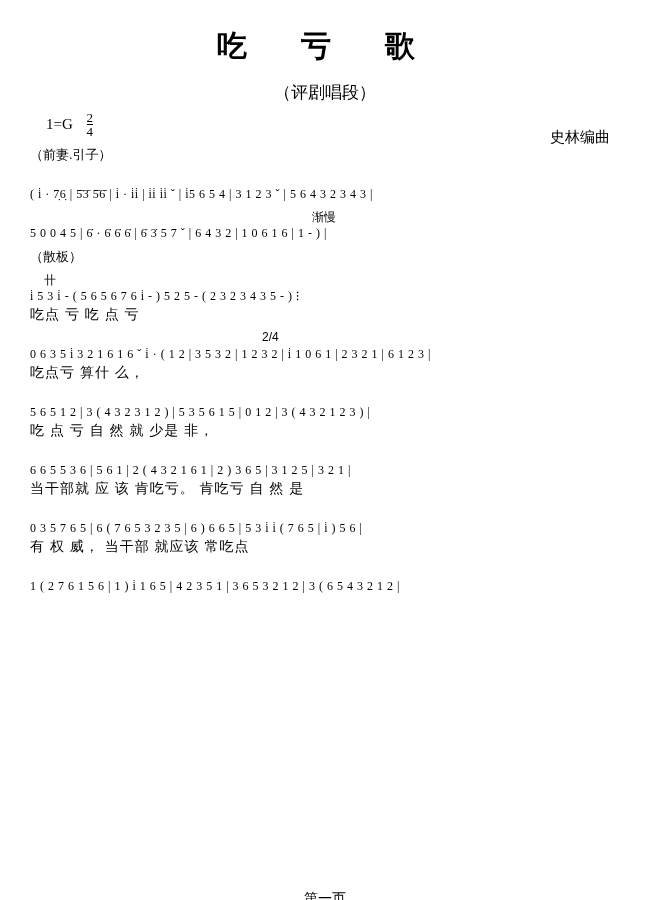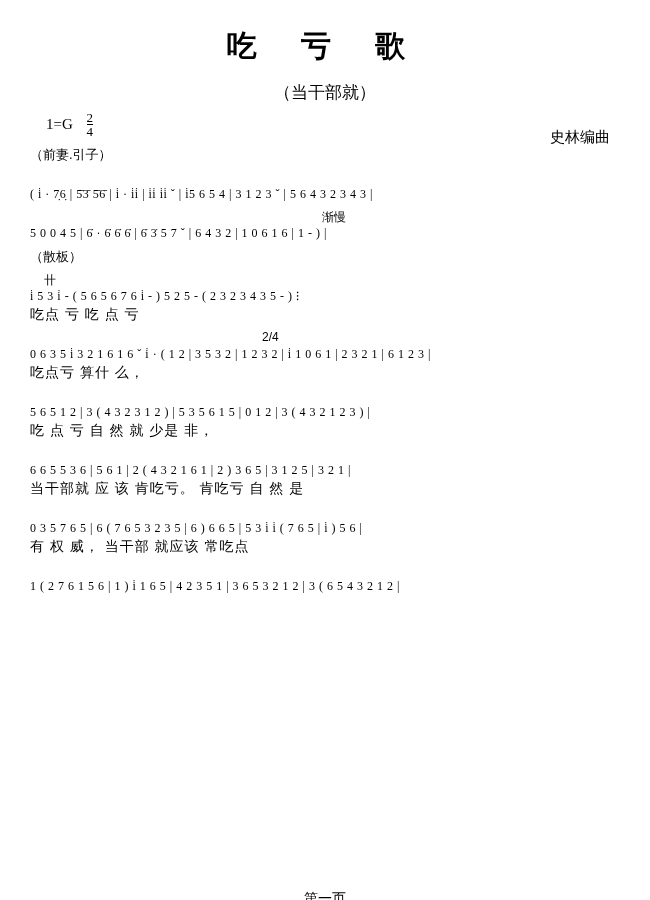--- a/index.html
+++ b/index.html
@@ -24,7 +24,7 @@
   }
   .title {
     text-align: center;
-    font-family: Liberation Sans, sans-serif;
+    font-family: Liberation Mono, monospace;
     font-weight: bold;
     font-size: 30px;
     letter-spacing: 18px;

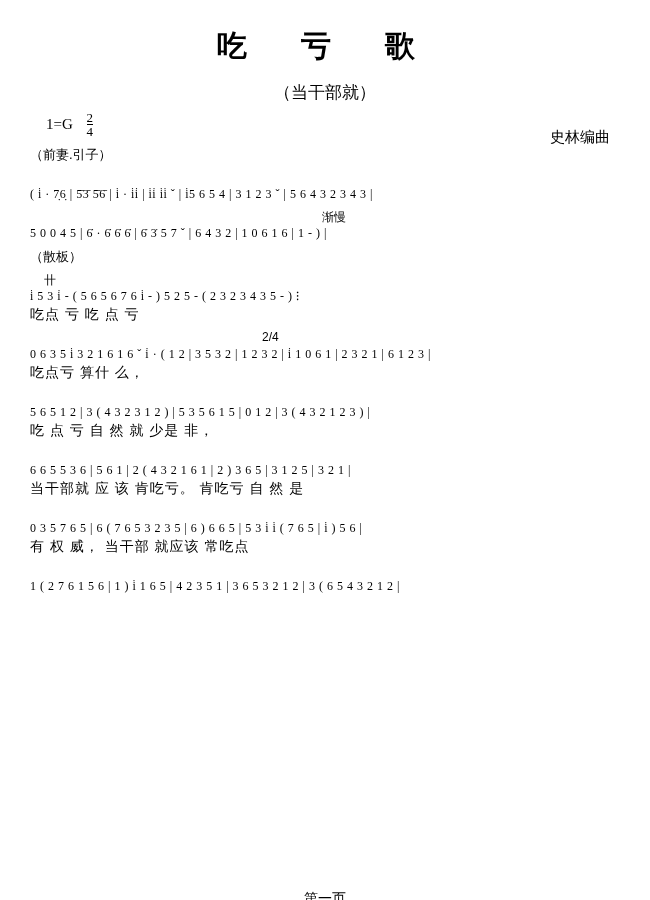--- a/index.html
+++ b/index.html
@@ -118,7 +118,7 @@
 
   <div class="title">吃 亏 歌</div>
 
-  <div class="subtitle">（当干部就）</div>
+  <div class="subtitle">（评剧唱段）</div>
 
   <div class="meta-row">
     <div class="key-sig">

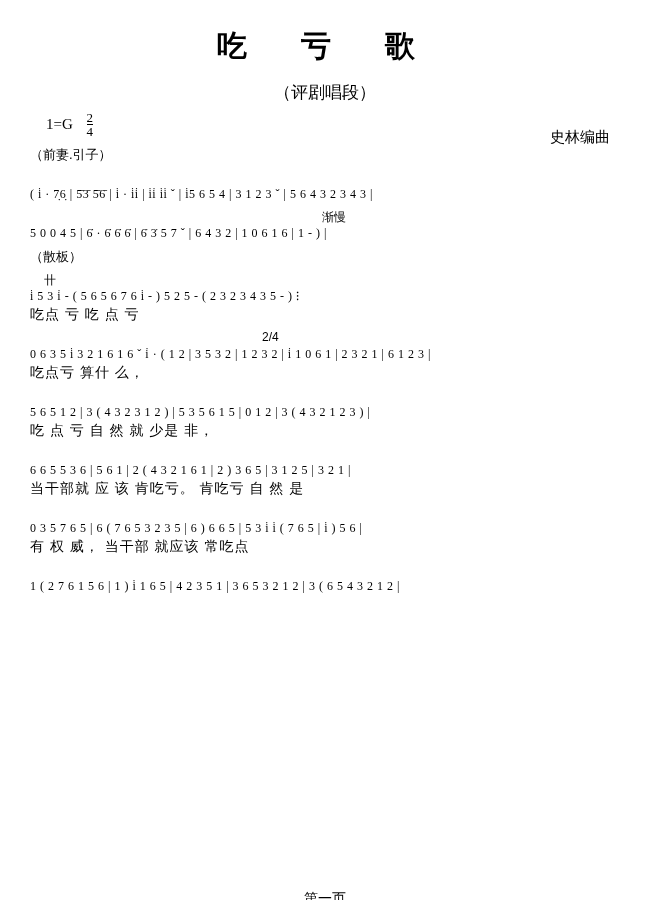--- a/index.html
+++ b/index.html
@@ -142,7 +142,7 @@
 
     <div class="system">
       <div class="anno-line">
-        <span style="left:292px">渐慢</span>
+        <span style="left:282px">渐慢</span>
       </div>
       <div class="notes">5 0  0 4 5  | 6̇ · 6̇ 6̇ 6̇ | 6̇ 3̇ 5 7 ˇ | 6 4   3 2  | 1 0    6 1 6  | 1 - ) |</div>
       <div class="lyrics"></div>

